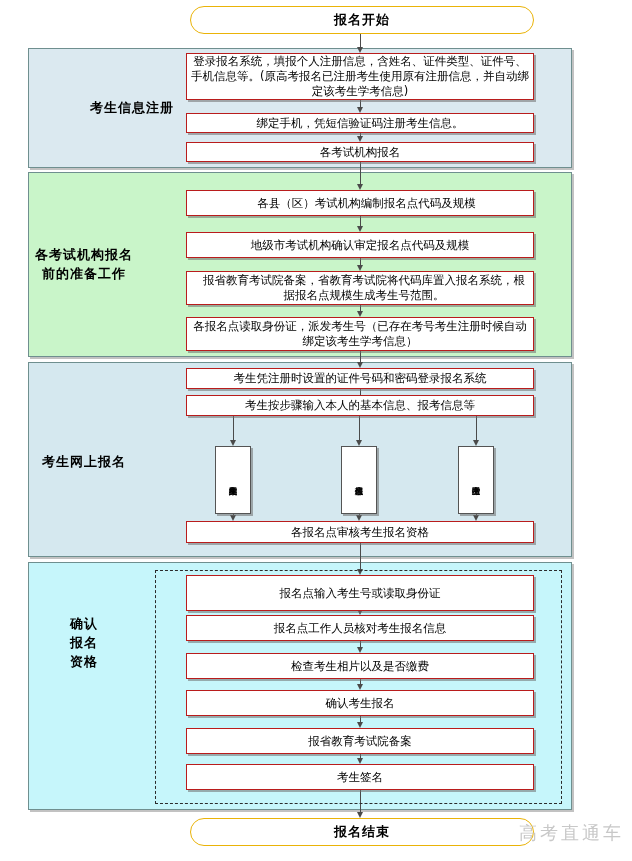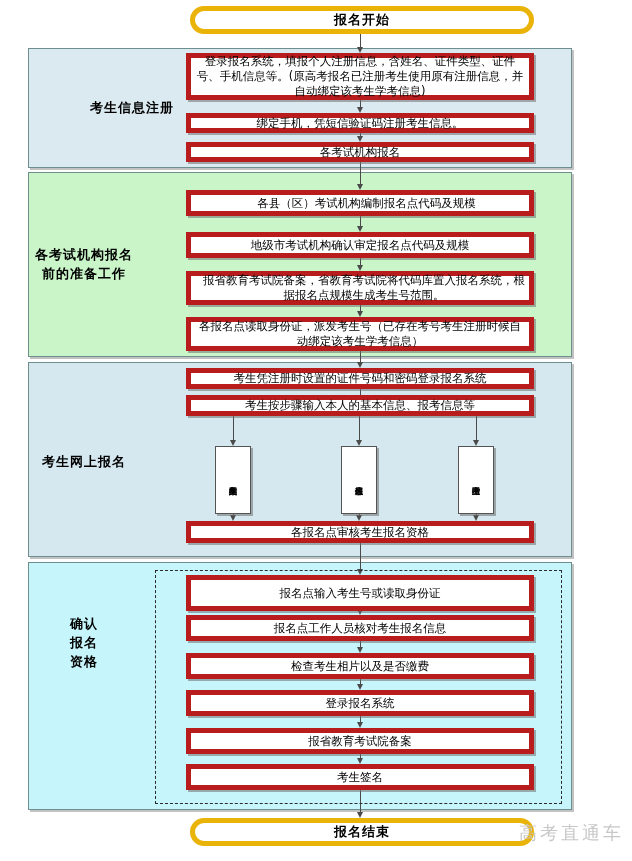--- a/index.html
+++ b/index.html
@@ -24,7 +24,7 @@
     left: 190px;
     width: 344px;
     height: 28px;
-    border: 5px solid #eab308;
+    border: 1px solid #eab308;
     border-radius: 14px;
     background: #ffffff;
     box-sizing: border-box;

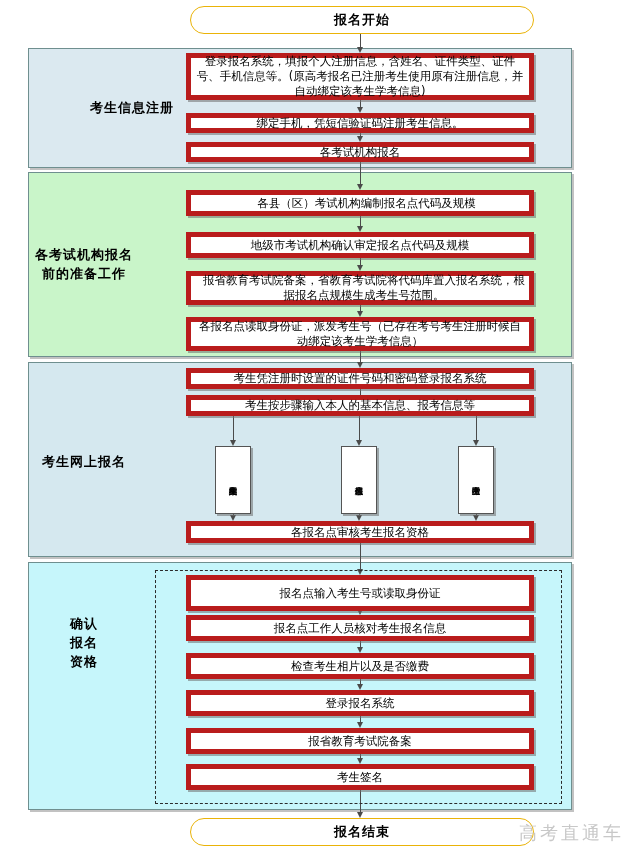--- a/index.html
+++ b/index.html
@@ -89,7 +89,7 @@
     position: absolute;
     box-sizing: border-box;
     background: #ffffff;
-    border: 5px solid #b91c1c;
+    border: 1px solid #b91c1c;
     box-shadow: 2px 2px 0 rgba(110,110,110,0.55);
     display: flex;
     align-items: center;

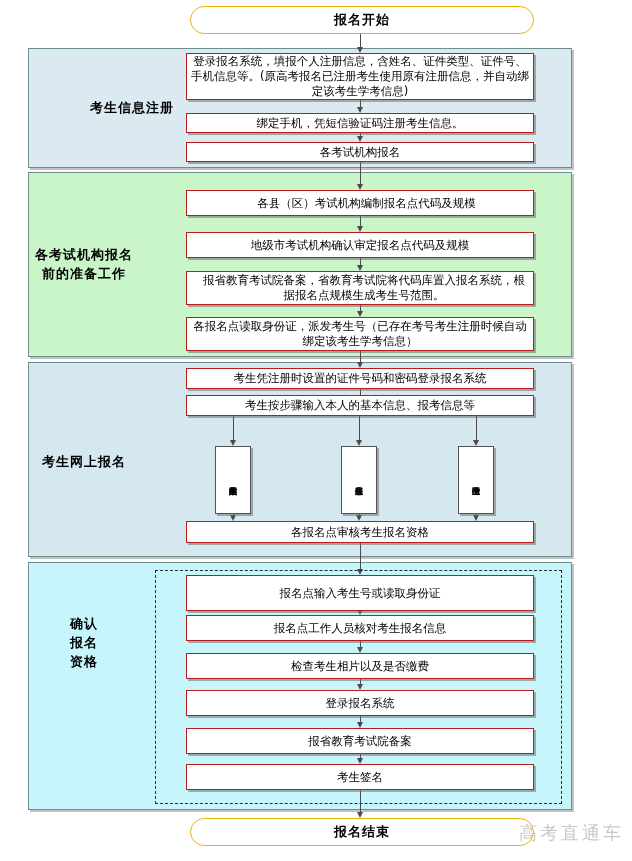--- a/index.html
+++ b/index.html
@@ -293,7 +293,7 @@
   <div class="pbox wide" id="c1">报名点输入考生号或读取身份证</div>
   <div class="pbox wide" id="c2">报名点工作人员核对考生报名信息</div>
   <div class="pbox wide" id="c3">检查考生相片以及是否缴费</div>
-  <div class="pbox wide" id="c4">登录报名系统</div>
+  <div class="pbox wide" id="c4">确认考生报名</div>
   <div class="pbox wide" id="c5">报省教育考试院备案</div>
   <div class="pbox wide" id="c6">考生签名</div>
 

